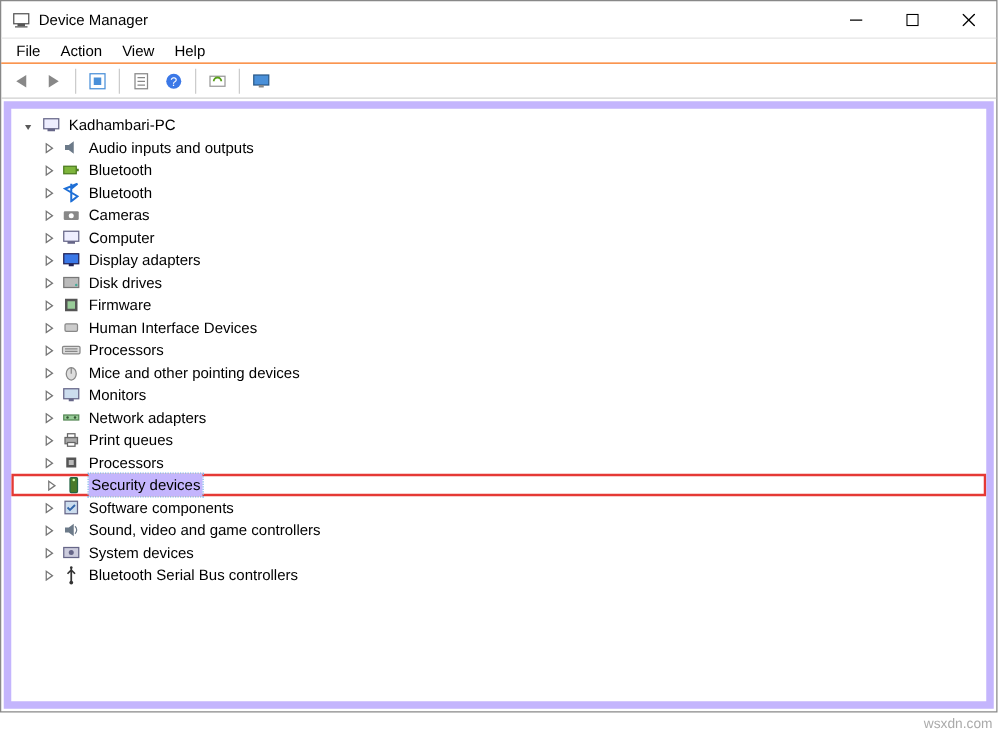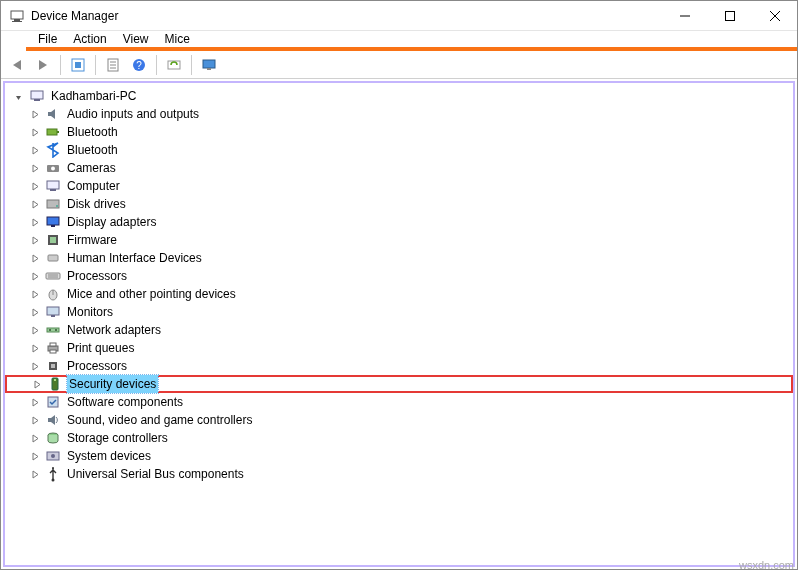--- a/index.html
+++ b/index.html
@@ -14,7 +14,7 @@
   .titlebar .win-btn svg { width: 10px; height: 10px; stroke: #000; stroke-width: 1; fill: none; }
 
   
-  .menubar { display: flex; align-items: center; height: 20px; padding: 0 4px; border-bottom: 4px solid #f97316; margin-left: 25px; }
+  .menubar { display: flex; align-items: center; height: 20px; padding: 0 4px; border-bottom: 1px solid #f97316; }
   .menubar .item { padding: 2px 8px; cursor: default; }
 
   

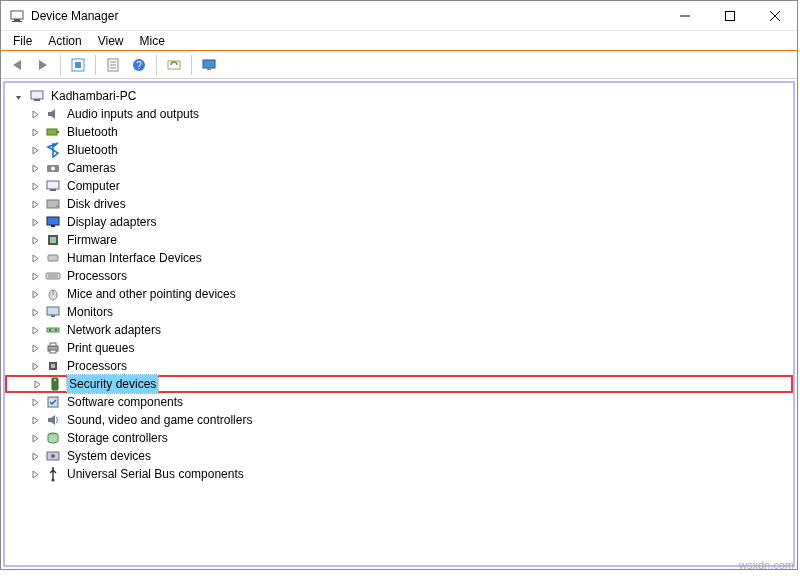--- a/index.html
+++ b/index.html
@@ -76,7 +76,7 @@
     <span class="item">File</span>
     <span class="item">Action</span>
     <span class="item">View</span>
-    <span class="item">Mice</span>
+    <span class="item">Help</span>
   </div>
 
   <div class="toolbar">

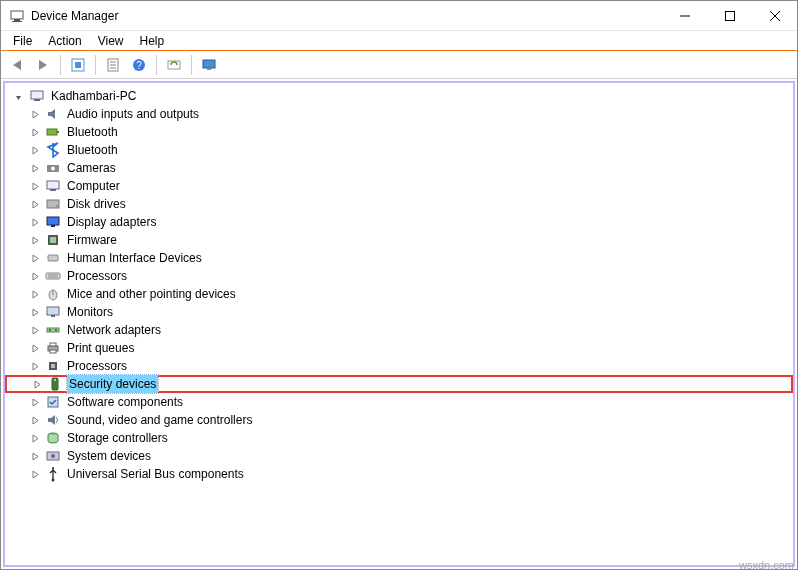--- a/index.html
+++ b/index.html
@@ -24,7 +24,7 @@
   .toolbar svg { width: 16px; height: 16px; }
 
   
-  .pane { flex: 1; border: 2px solid #c4b5fd; margin: 2px; overflow: auto; padding: 4px 0; }
+  .pane { flex: 1; border: 6px solid #c4b5fd; margin: 2px; overflow: auto; padding: 4px 0; }
   .tree ul { list-style: none; margin: 0; padding: 0; }
   .tree li { white-space: nowrap; }
   .root-row, .child-row { display: flex; align-items: center; height: 18px; line-height: 18px; }

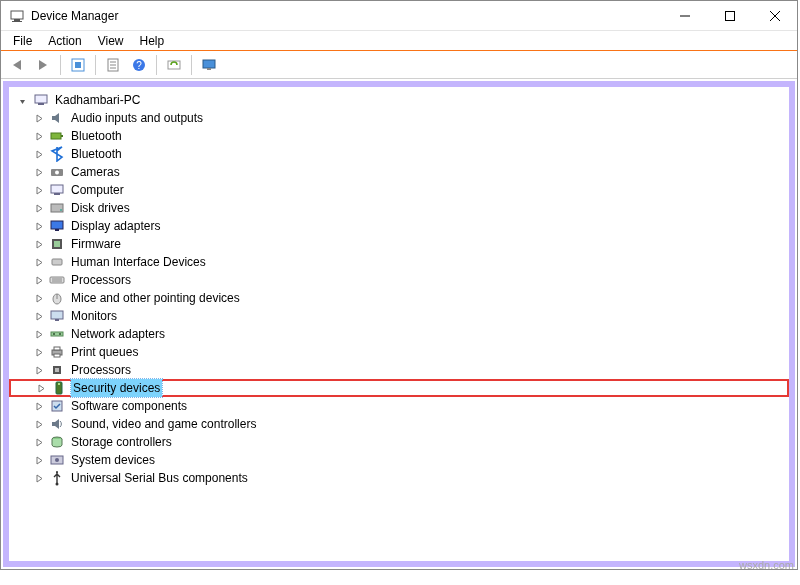--- a/index.html
+++ b/index.html
@@ -234,27 +234,27 @@
                   </span>
                   <span class="node-icon">
                     <svg viewBox="0 0 16 16">
+                      <rect x="2" y="3" width="12" height="8" fill="#3b78e7" stroke="#225"></rect>
+                      <rect x="6" y="11" width="4" height="2" fill="#225"></rect>
+                    </svg>
+                  </span>
+                  <span class="node-label">Display adapters</span>
+                </div>
+              </li>
+              <li>
+                <div class="child-row">
+                  <span class="expander">
+                    <svg viewBox="0 0 9 9">
+                      <path d="M2 1 L7 4.5 L2 8 Z" fill="none" stroke="#777"></path>
+                    </svg>
+                  </span>
+                  <span class="node-icon">
+                    <svg viewBox="0 0 16 16">
                       <rect x="2" y="4" width="12" height="8" fill="#bbb" stroke="#777"></rect>
                       <circle cx="12" cy="10" r="1" fill="#4a9"></circle>
                     </svg>
                   </span>
                   <span class="node-label">Disk drives</span>
-                </div>
-              </li>
-              <li>
-                <div class="child-row">
-                  <span class="expander">
-                    <svg viewBox="0 0 9 9">
-                      <path d="M2 1 L7 4.5 L2 8 Z" fill="none" stroke="#777"></path>
-                    </svg>
-                  </span>
-                  <span class="node-icon">
-                    <svg viewBox="0 0 16 16">
-                      <rect x="2" y="3" width="12" height="8" fill="#3b78e7" stroke="#225"></rect>
-                      <rect x="6" y="11" width="4" height="2" fill="#225"></rect>
-                    </svg>
-                  </span>
-                  <span class="node-label">Display adapters</span>
                 </div>
               </li>
               <li>

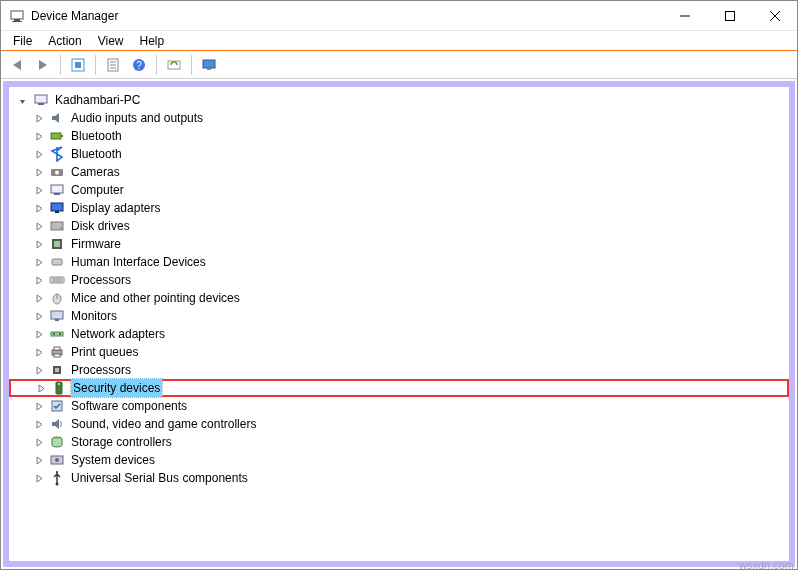--- a/index.html
+++ b/index.html
@@ -34,7 +34,7 @@
   .expander svg { width: 9px; height: 9px; }
   .node-icon { width: 16px; height: 16px; display: inline-flex; align-items: center; justify-content: center; margin-right: 4px; }
   .node-label { padding: 0 2px; }
-  .selected .node-label { background: #7dd3fc; outline: 1px dotted #7eb4ea; }
+  .selected .node-label { background: #c4b5fd; outline: 1px dotted #7eb4ea; }
   .highlight { border: 2px solid #e53935; padding-right: 4px; }
 
   

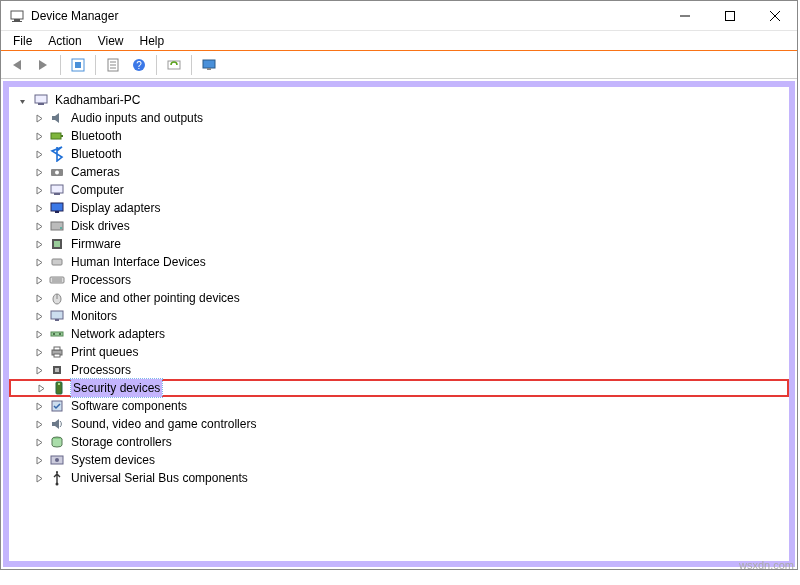--- a/index.html
+++ b/index.html
@@ -444,22 +444,6 @@
                   </span>
                   <span class="node-icon">
                     <svg viewBox="0 0 16 16">
-                      <ellipse cx="8" cy="5" rx="5" ry="2" fill="#8c8" stroke="#575"></ellipse>
-                      <path d="M3 5v6a5 2 0 0 0 10 0V5" fill="#ada" stroke="#575"></path>
-                    </svg>
-                  </span>
-                  <span class="node-label">Storage controllers</span>
-                </div>
-              </li>
-              <li>
-                <div class="child-row">
-                  <span class="expander">
-                    <svg viewBox="0 0 9 9">
-                      <path d="M2 1 L7 4.5 L2 8 Z" fill="none" stroke="#777"></path>
-                    </svg>
-                  </span>
-                  <span class="node-icon">
-                    <svg viewBox="0 0 16 16">
                       <rect x="2" y="4" width="12" height="8" fill="#ccd" stroke="#668"></rect>
                       <circle cx="8" cy="8" r="2" fill="#668"></circle>
                     </svg>

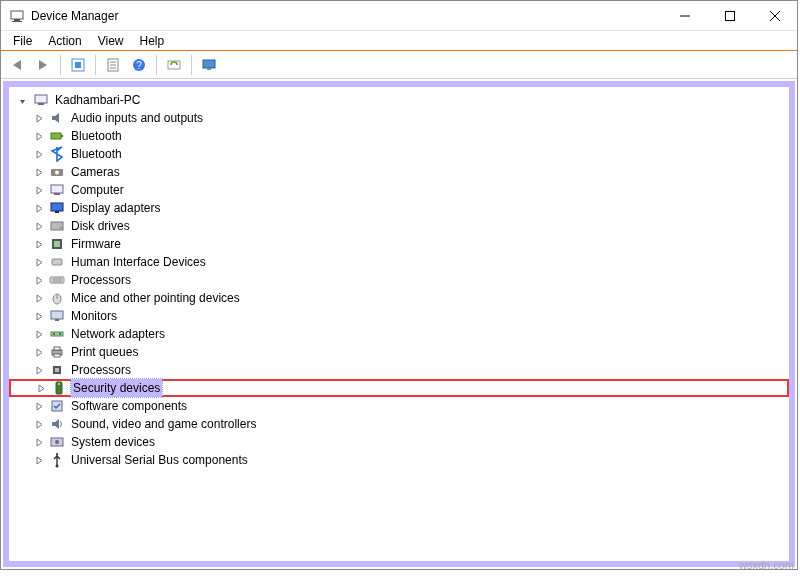--- a/index.html
+++ b/index.html
@@ -465,7 +465,7 @@
                       <circle cx="8" cy="2" r="1" fill="#333"></circle>
                     </svg>
                   </span>
-                  <span class="node-label">Universal Serial Bus components</span>
+                  <span class="node-label">Bluetooth Serial Bus controllers</span>
                 </div>
               </li>
             </ul>

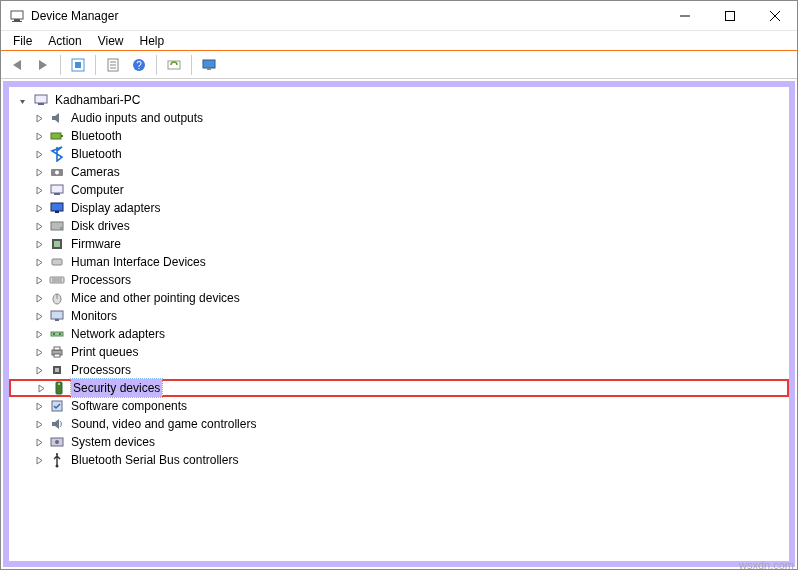--- a/index.html
+++ b/index.html
@@ -38,7 +38,7 @@
   .highlight { border: 2px solid #e53935; padding-right: 4px; }
 
   
-  .wm { position: absolute; bottom: 14px; right: 6px; font-size: 11px; color: #aaa; }
+  .wm { position: absolute; bottom: 0; right: 6px; font-size: 11px; color: #aaa; }
 </style>
 </head>
 <body>

